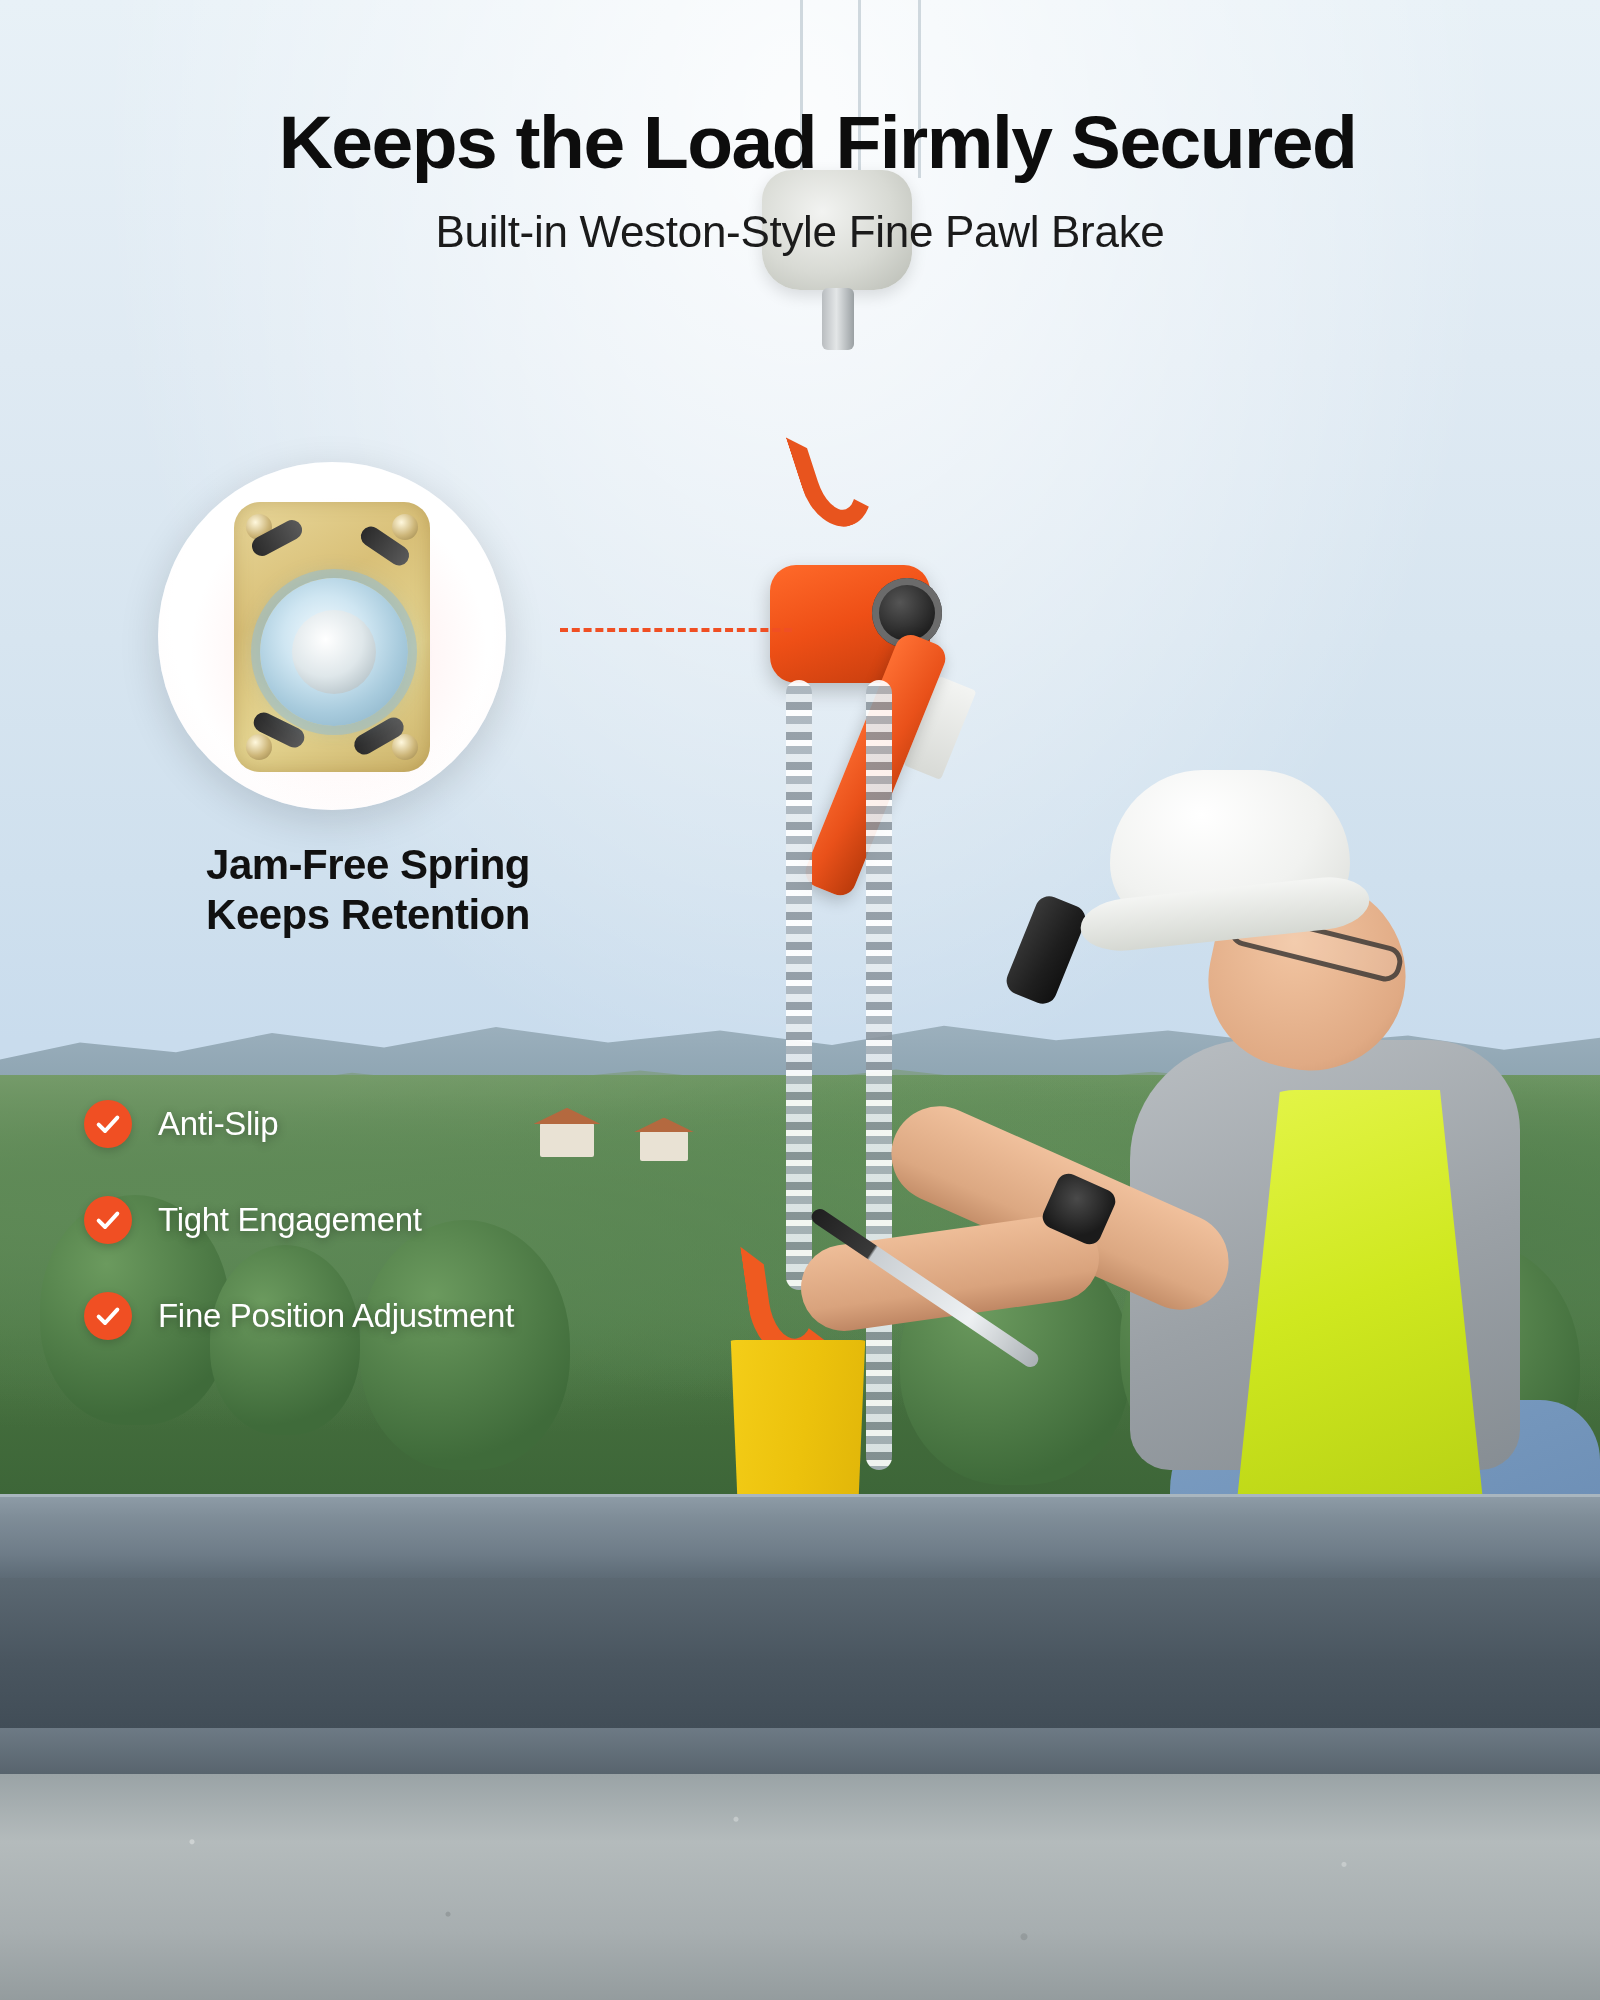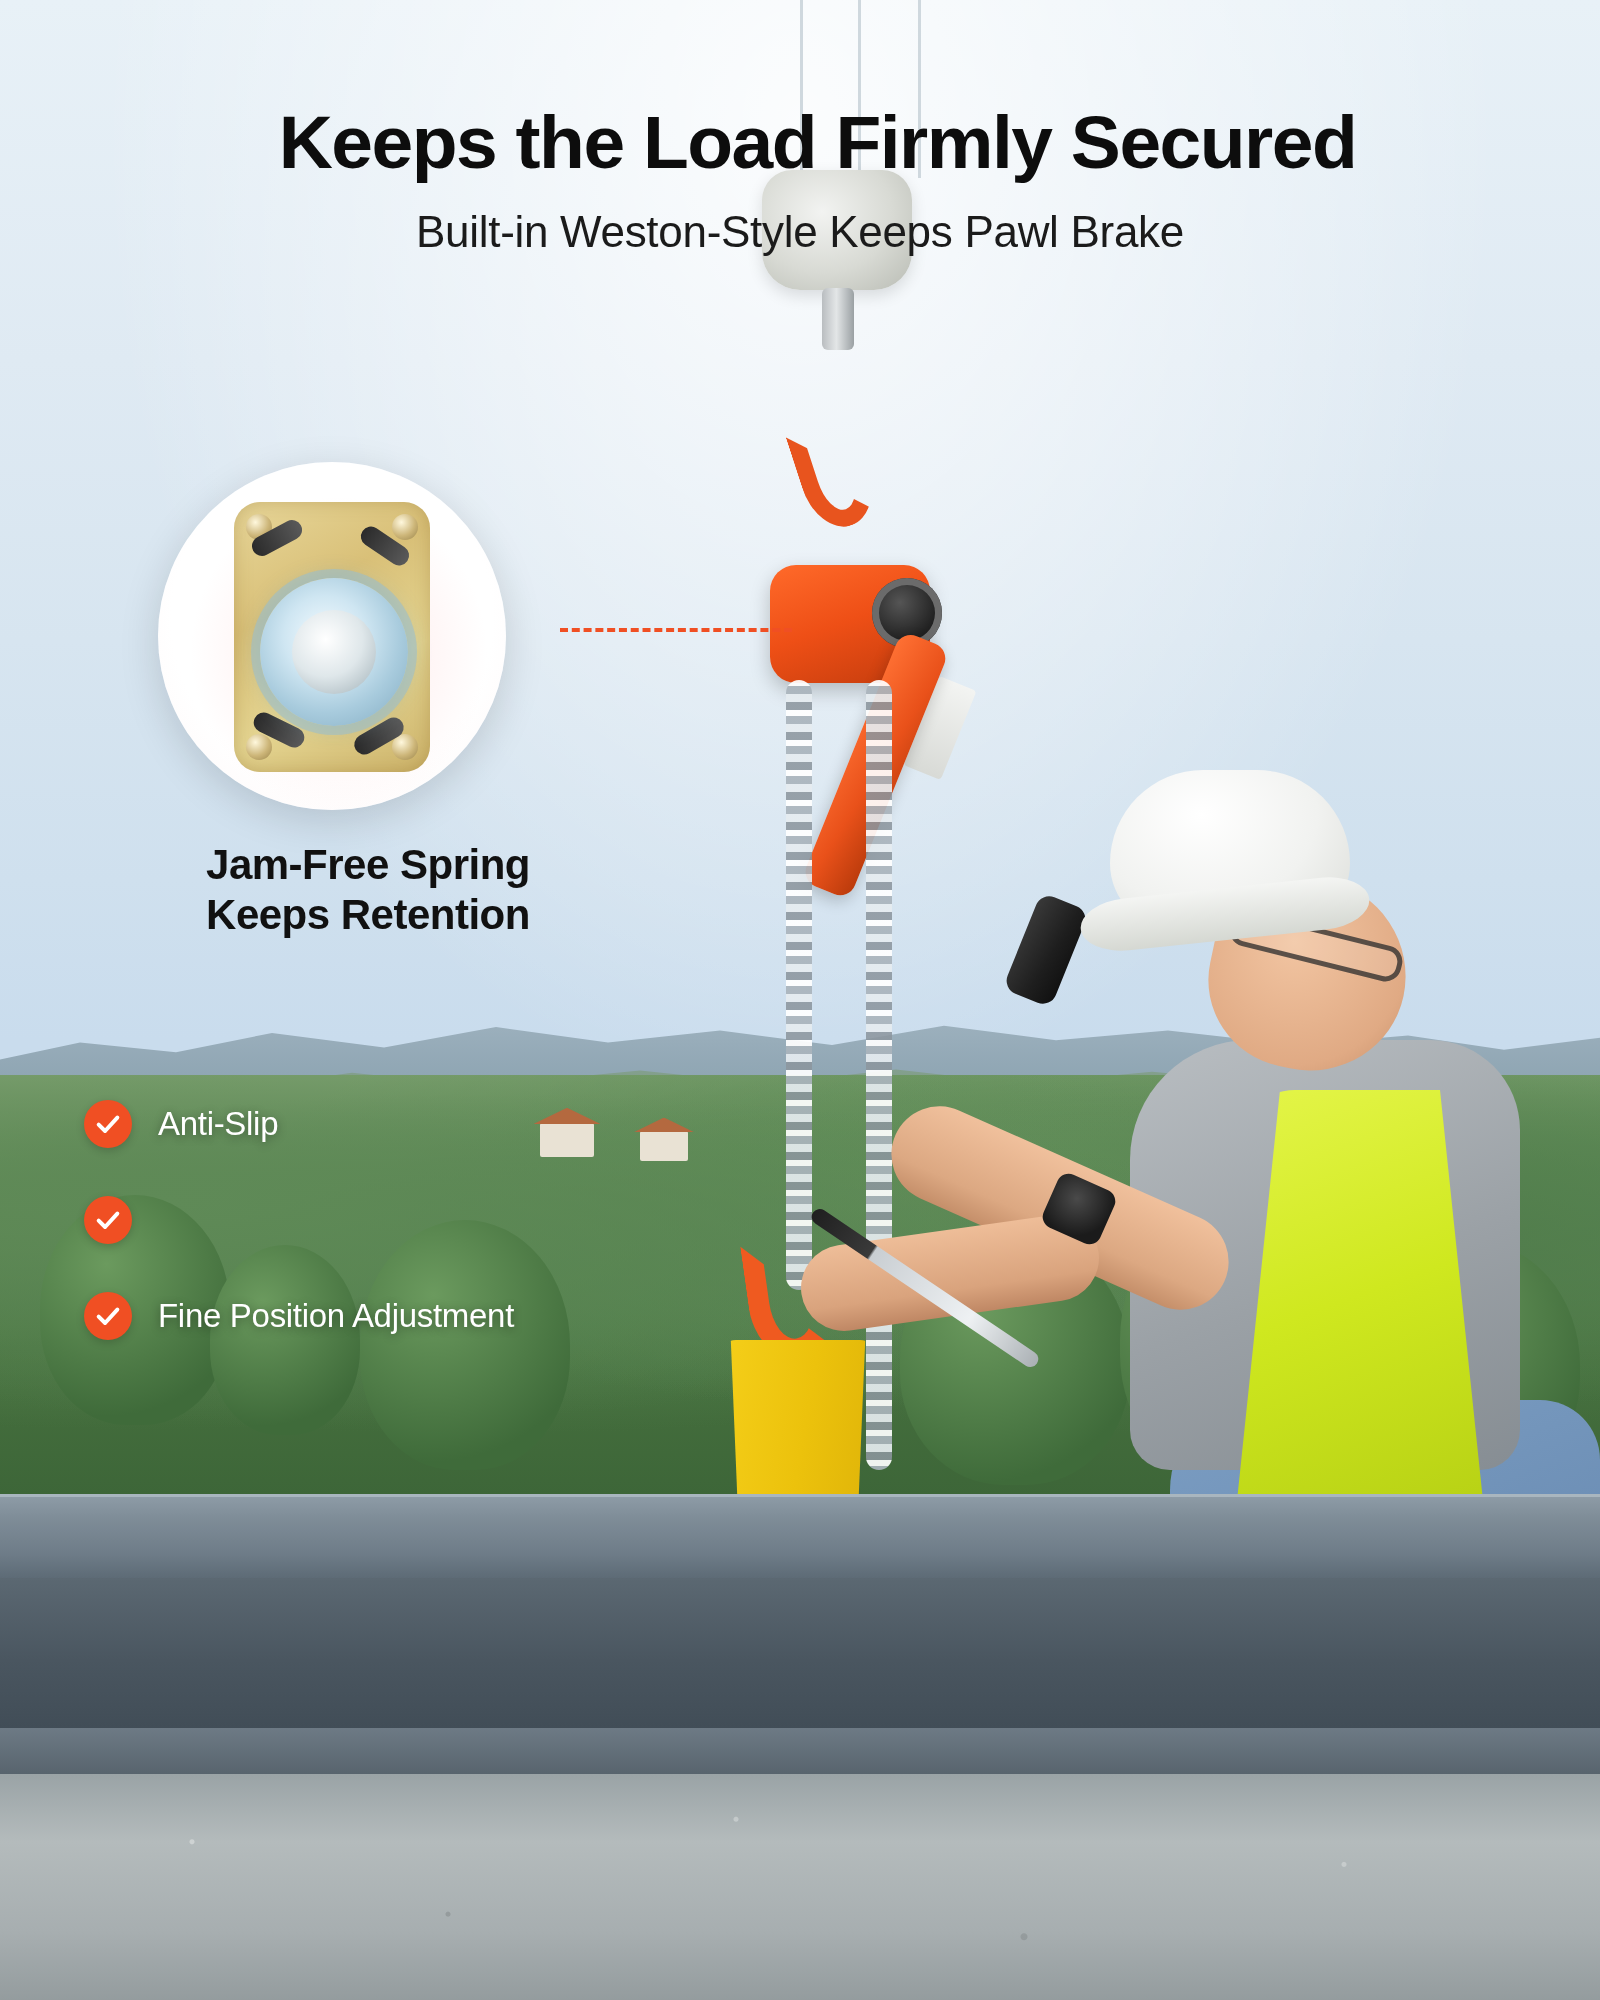--- a/index.html
+++ b/index.html
@@ -390,7 +390,7 @@
 
 <div class="header">
   <div class="headline">Keeps the Load Firmly Secured</div>
-  <div class="subhead">Built-in Weston-Style Keeps Pawl Brake</div>
+  <div class="subhead">Built-in Weston-Style Fine Pawl Brake</div>
 </div>
 
 <div class="dash-line"></div>

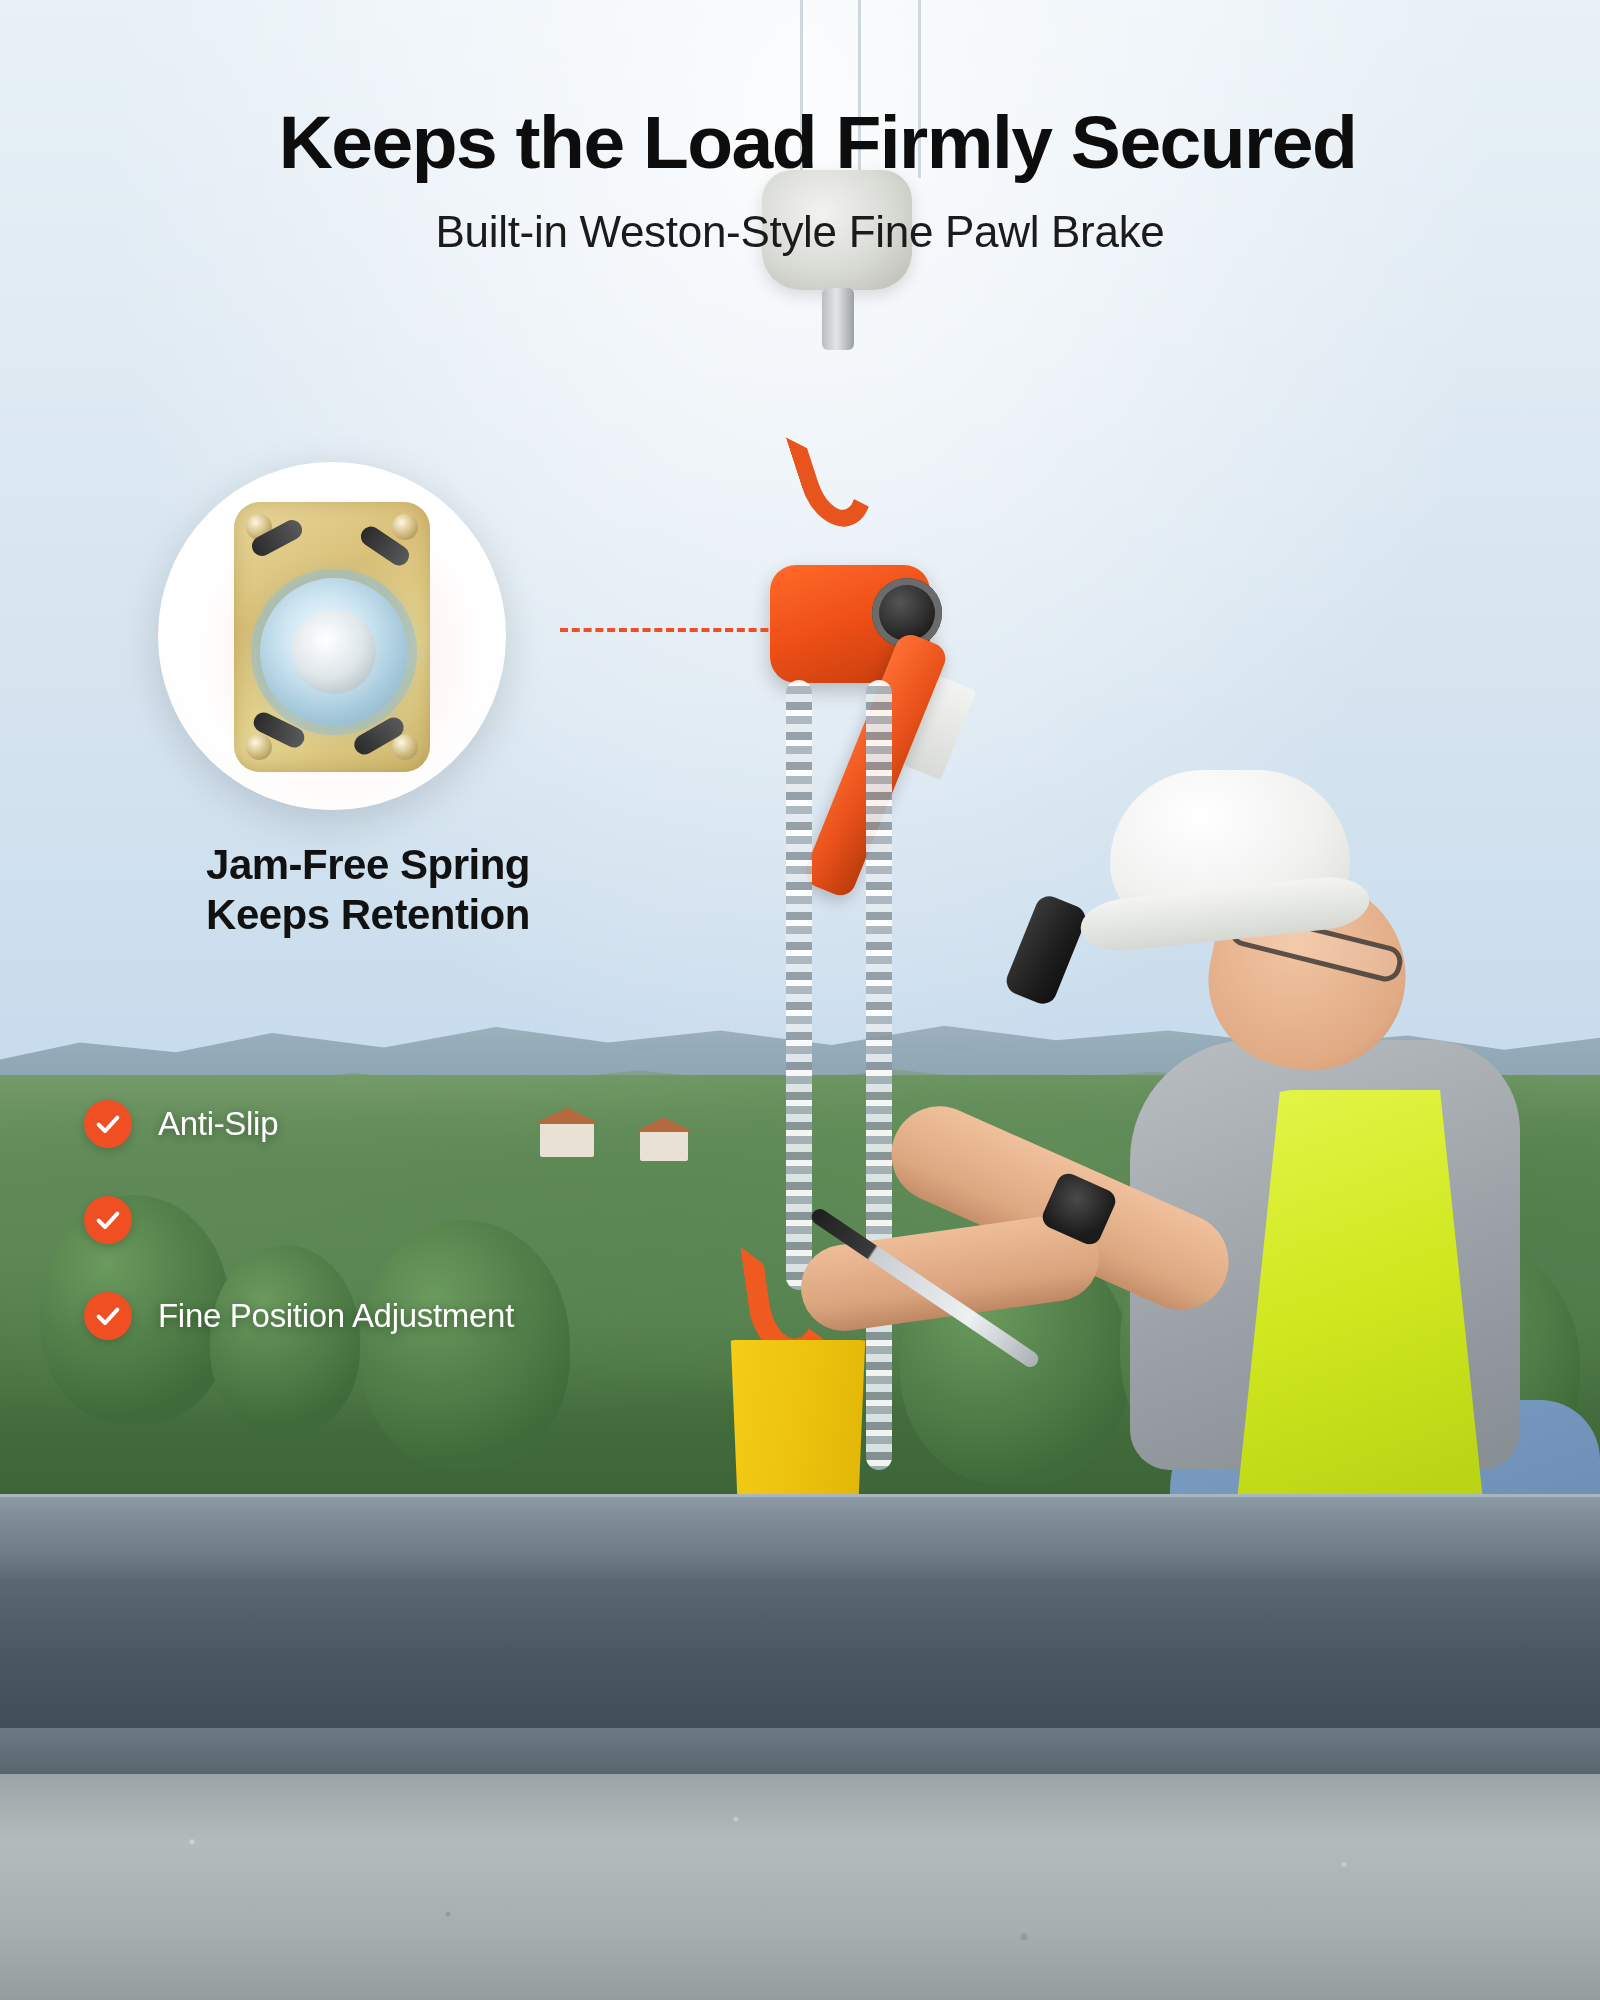--- a/index.html
+++ b/index.html
@@ -434,6 +434,7 @@
           <path d="M4 12.5 L9.5 18 L20 6.5" fill="none" stroke="#ffffff" stroke-width="3.4" stroke-linecap="round" stroke-linejoin="round"></path>
         </svg>
     </span>
+    <span class="feature-label">Tight Engagement</span>
   </div>
 
   <div class="feature">

